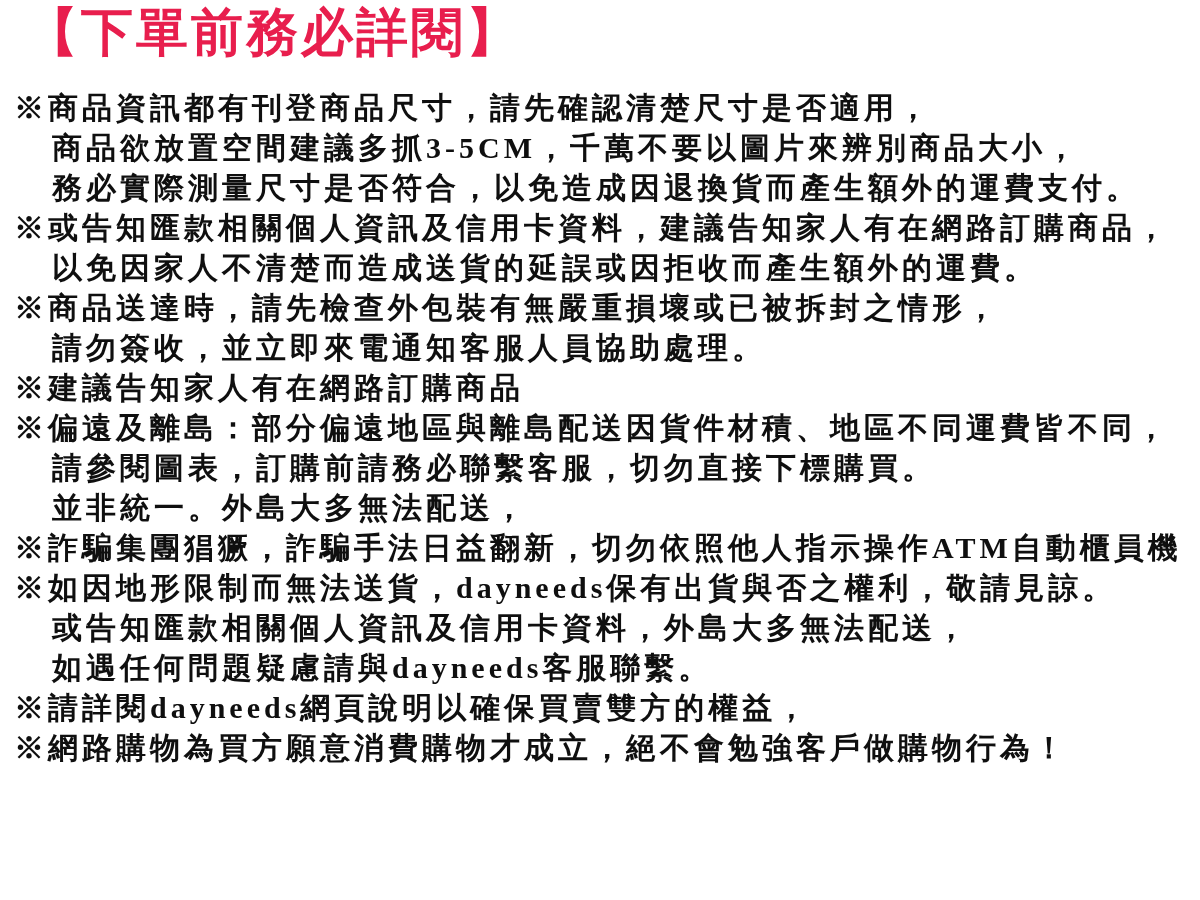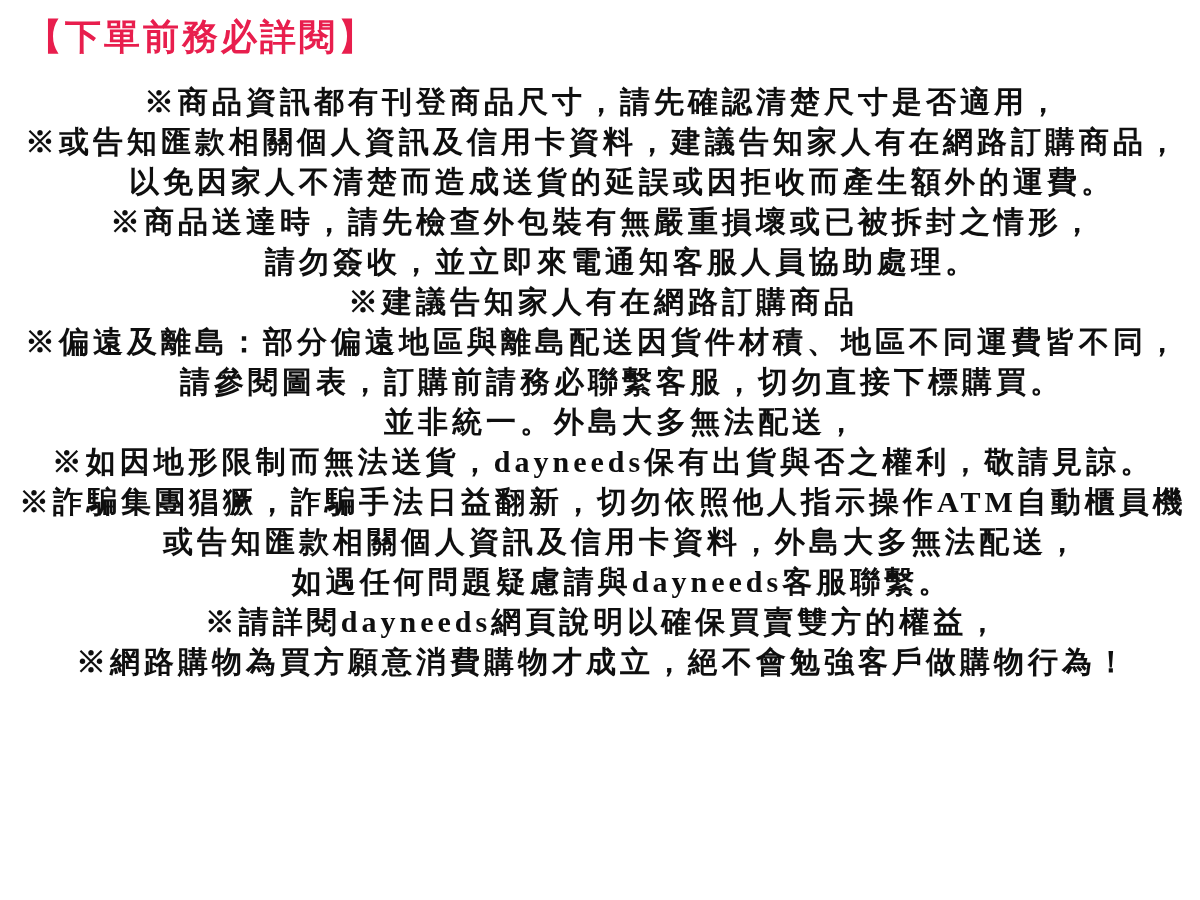--- a/index.html
+++ b/index.html
@@ -20,10 +20,10 @@
     padding: 6px 8px 0 14px;
   }
   .title {
-    margin: 0 0 14px 12px;
-    font-family: Liberation Sans, sans-serif;
+    margin: 0 0 20px 12px;
+    font-family: Liberation Mono, monospace;
     font-weight: bold;
-    font-size: 36px;
+    font-size: 52px;
     line-height: 62px;
     letter-spacing: 3px;
     color: var(--accent, #e81e4d);

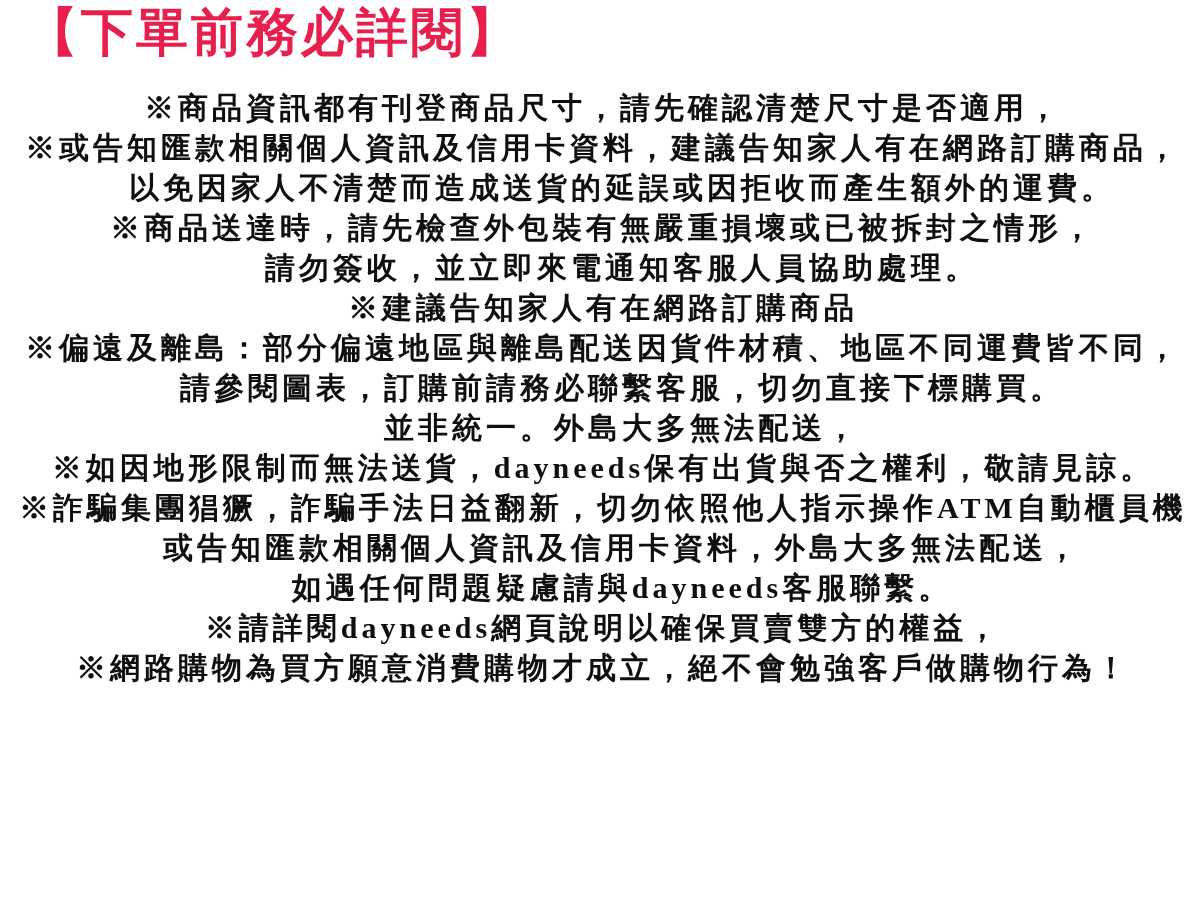--- a/index.html
+++ b/index.html
@@ -31,7 +31,6 @@
   }
   .notice-list {
     margin-top: 14px;
-    text-align: center;
   }
   .notice-line {
     font-family: "Liberation Serif", serif;

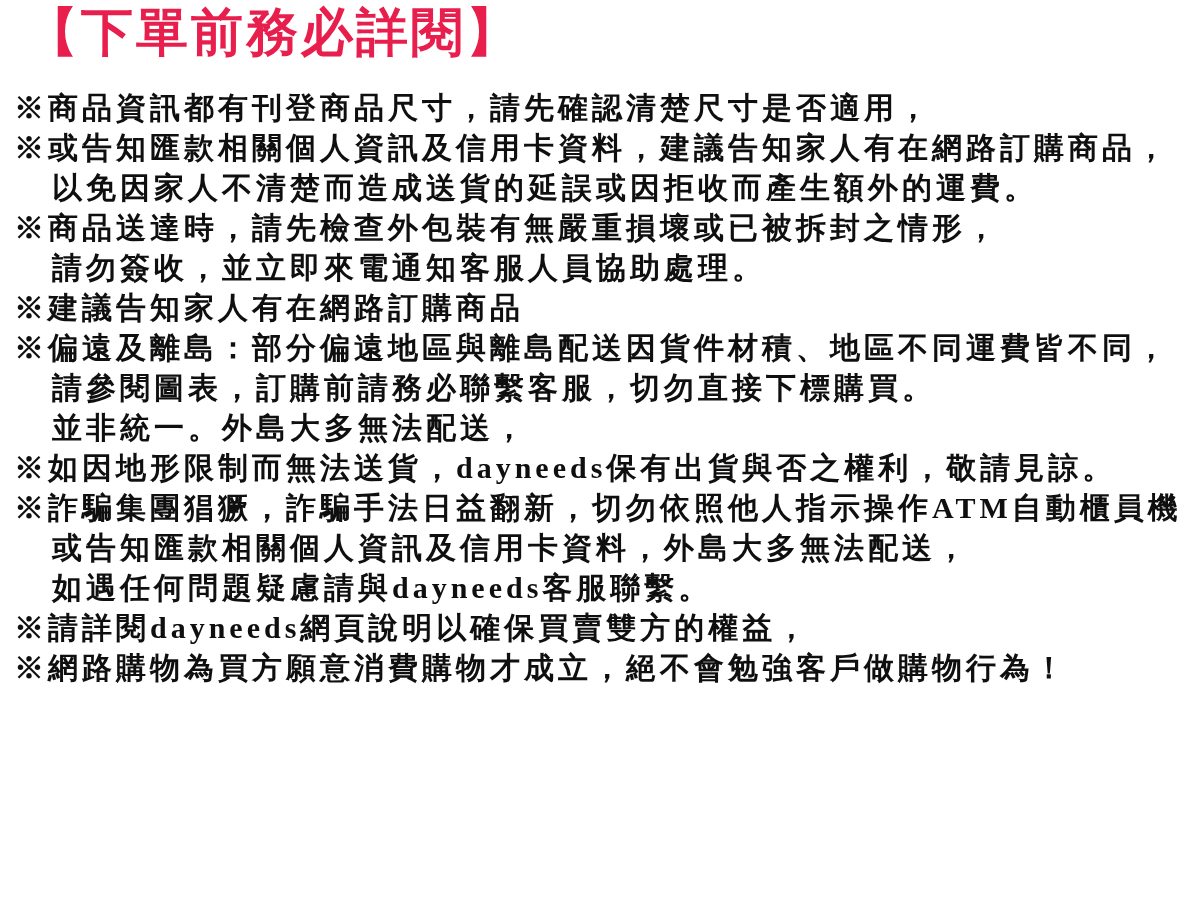--- a/index.html
+++ b/index.html
@@ -52,6 +52,7 @@
   <h1 class="title">【下單前務必詳閱】</h1>
   <div class="notice-list">
       <div class="notice-line">※商品資訊都有刊登商品尺寸，請先確認清楚尺寸是否適用，</div>
+      <div class="notice-line indent">商品欲放置空間建議多抓3-5CM，千萬不要以圖片來辨別商品大小，</div>
       <div class="notice-line">※或告知匯款相關個人資訊及信用卡資料，建議告知家人有在網路訂購商品，</div>
       <div class="notice-line indent">以免因家人不清楚而造成送貨的延誤或因拒收而產生額外的運費。</div>
       <div class="notice-line">※商品送達時，請先檢查外包裝有無嚴重損壞或已被拆封之情形，</div>

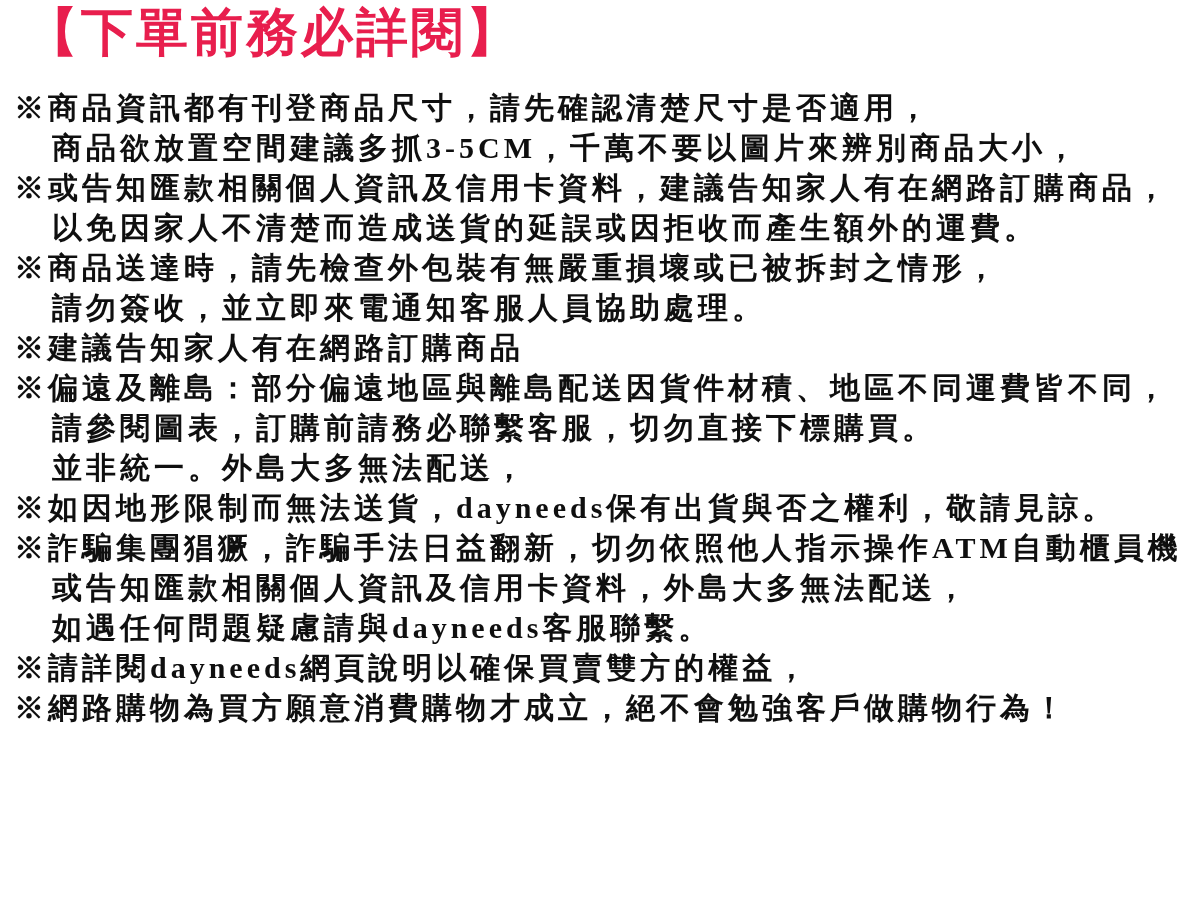--- a/index.html
+++ b/index.html
@@ -53,6 +53,7 @@
   <div class="notice-list">
       <div class="notice-line">※商品資訊都有刊登商品尺寸，請先確認清楚尺寸是否適用，</div>
       <div class="notice-line indent">商品欲放置空間建議多抓3-5CM，千萬不要以圖片來辨別商品大小，</div>
+      <div class="notice-line indent">務必實際測量尺寸是否符合，以免造成因退換貨而產生額外的運費支付。</div>
       <div class="notice-line">※或告知匯款相關個人資訊及信用卡資料，建議告知家人有在網路訂購商品，</div>
       <div class="notice-line indent">以免因家人不清楚而造成送貨的延誤或因拒收而產生額外的運費。</div>
       <div class="notice-line">※商品送達時，請先檢查外包裝有無嚴重損壞或已被拆封之情形，</div>

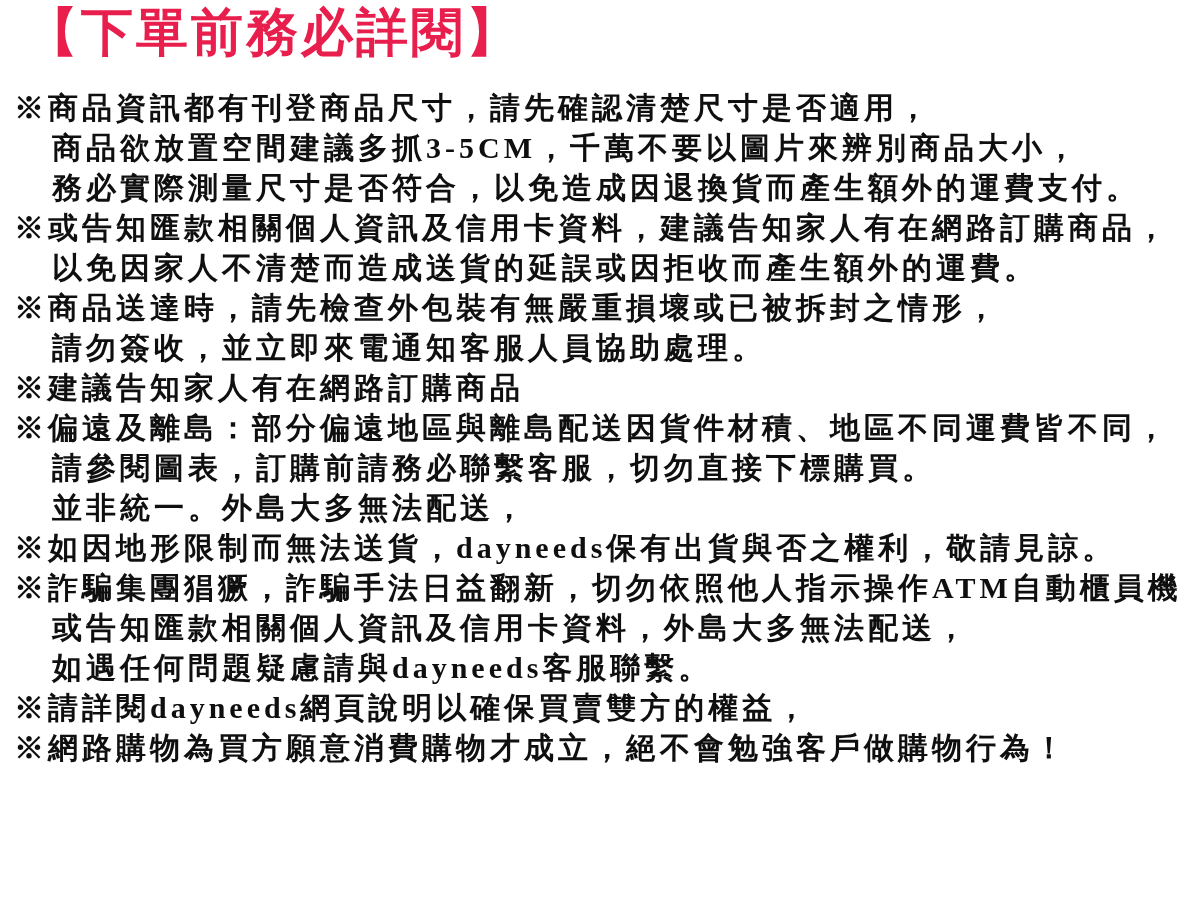--- a/index.html
+++ b/index.html
@@ -62,8 +62,8 @@
       <div class="notice-line">※偏遠及離島：部分偏遠地區與離島配送因貨件材積、地區不同運費皆不同，</div>
       <div class="notice-line indent">請參閱圖表，訂購前請務必聯繫客服，切勿直接下標購買。</div>
       <div class="notice-line indent">並非統一。外島大多無法配送，</div>
+      <div class="notice-line">※詐騙集團猖獗，詐騙手法日益翻新，切勿依照他人指示操作ATM自動櫃員機</div>
       <div class="notice-line">※如因地形限制而無法送貨，dayneeds保有出貨與否之權利，敬請見諒。</div>
-      <div class="notice-line">※詐騙集團猖獗，詐騙手法日益翻新，切勿依照他人指示操作ATM自動櫃員機</div>
       <div class="notice-line indent">或告知匯款相關個人資訊及信用卡資料，外島大多無法配送，</div>
       <div class="notice-line indent">如遇任何問題疑慮請與dayneeds客服聯繫。</div>
       <div class="notice-line">※請詳閱dayneeds網頁說明以確保買賣雙方的權益，</div>

